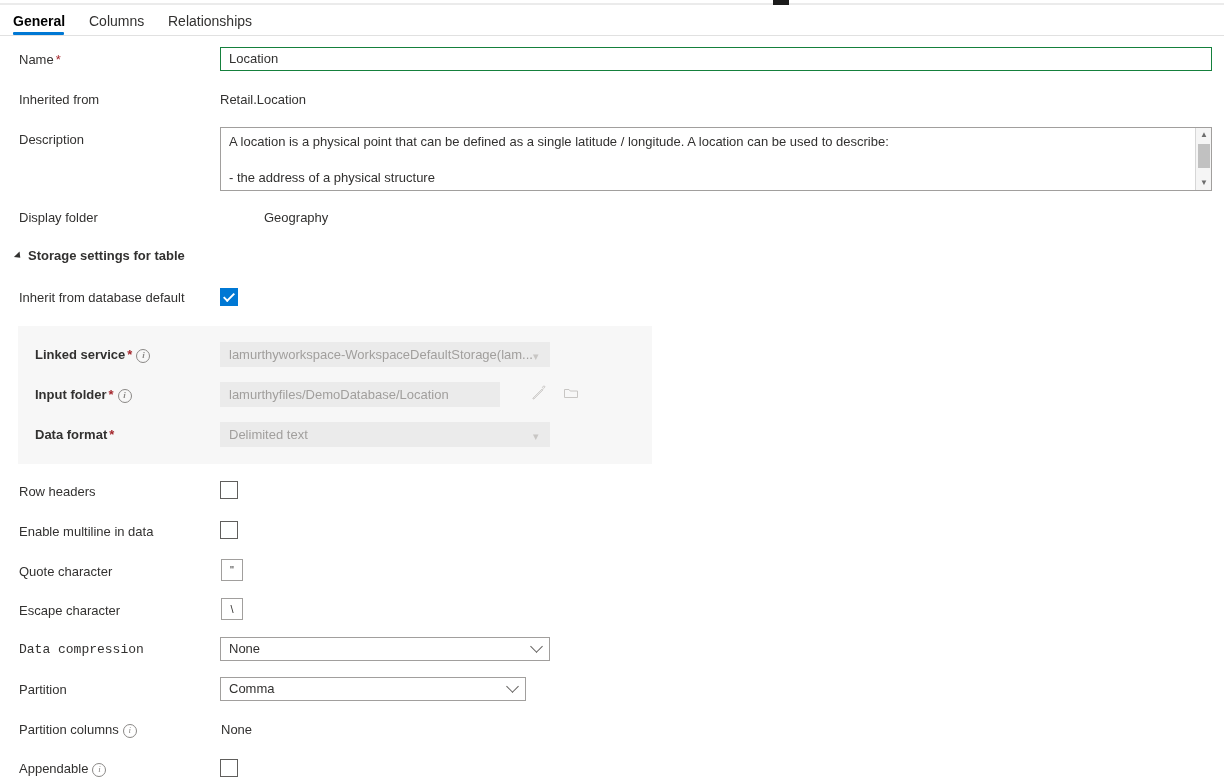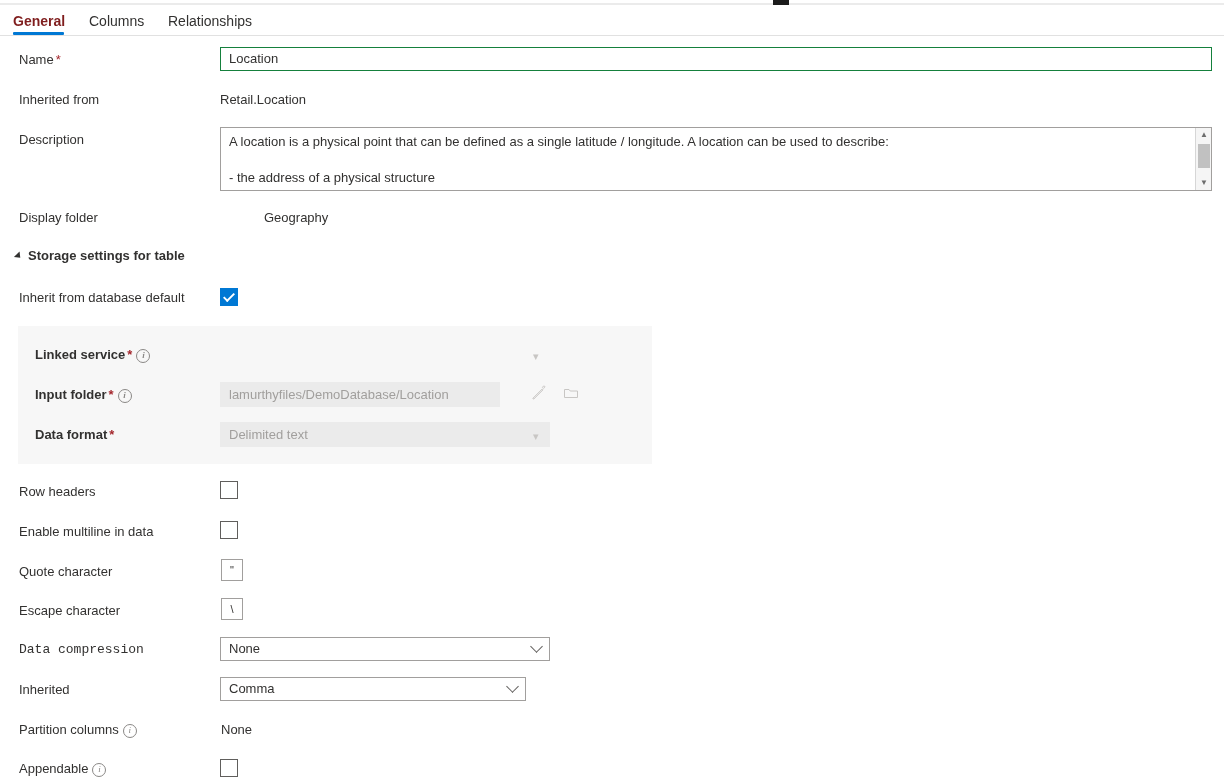--- a/index.html
+++ b/index.html
@@ -61,7 +61,7 @@
   }
   .tab.active {
     font-weight: bold;
-    color: #7f1d1d;
+    color: #000000;
   }
   .tab-indicator {
     position: absolute;

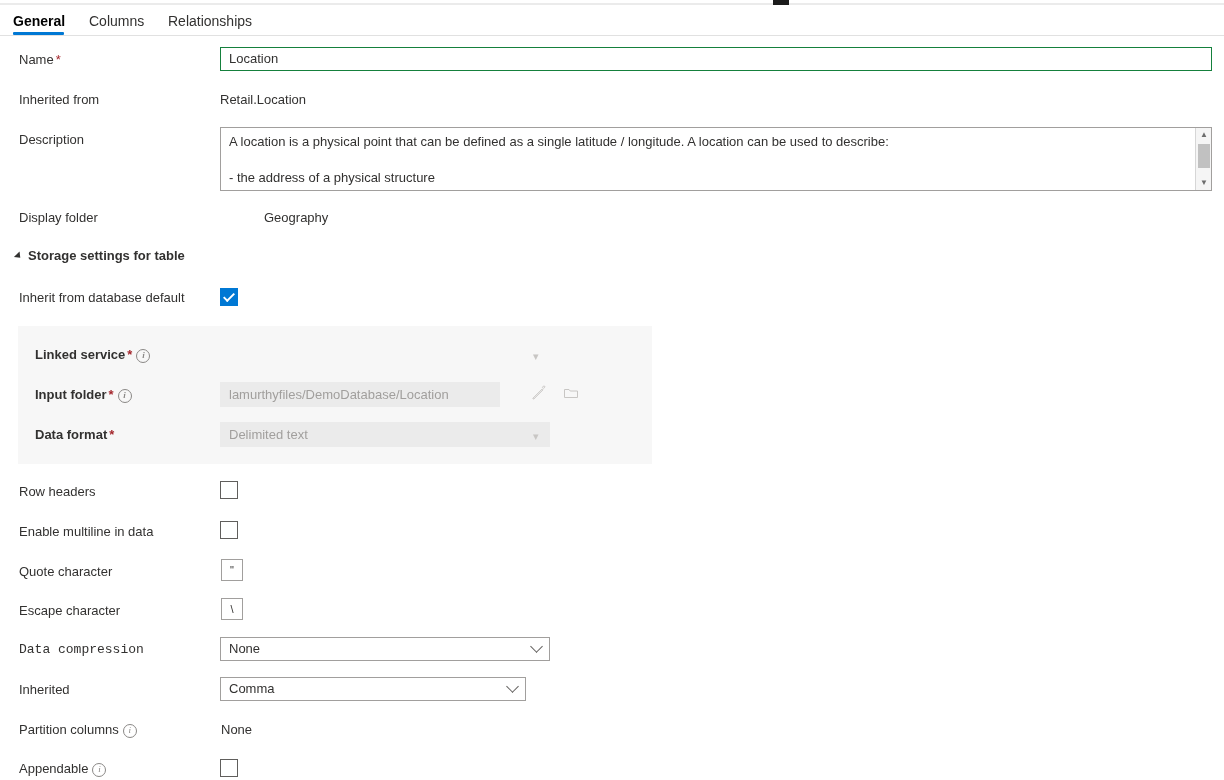--- a/index.html
+++ b/index.html
@@ -343,6 +343,7 @@
 <div class="storage-panel">
 
   <div class="row-label bold" style="left:17px; top:21px;"><span>Linked service</span><span class="req">*</span><span class="info-icon">i</span></div>
+  <div class="dis-field" style="left:202px; top:16px; width:330px;">lamurthyworkspace-WorkspaceDefaultStorage(lam...</div>
   <div class="dis-chevron" style="left:515px; top:25px;">▾</div>
 
   <div class="row-label bold" style="left:17px; top:61px;"><span>Input folder</span><span class="req">*</span><span class="info-icon">i</span></div>

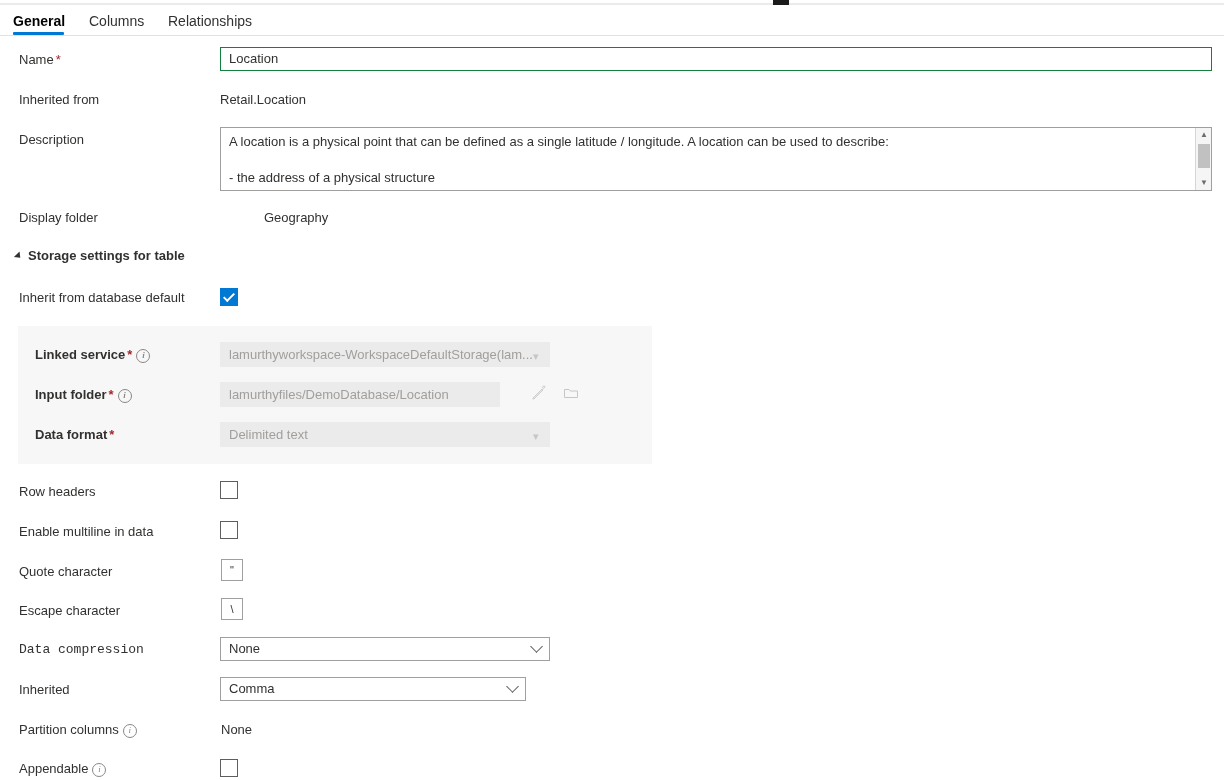--- a/index.html
+++ b/index.html
@@ -382,7 +382,7 @@
   <span class="ddl-caret"></span>
 </div>
 
-<div class="row-label" style="top:682px;">Inherited</div>
+<div class="row-label" style="top:682px;">Partition</div>
 <div class="ddl" style="left:220px; top:677px; width:306px;">
   <span class="ddl-text">Comma</span>
   <span class="ddl-caret"></span>

